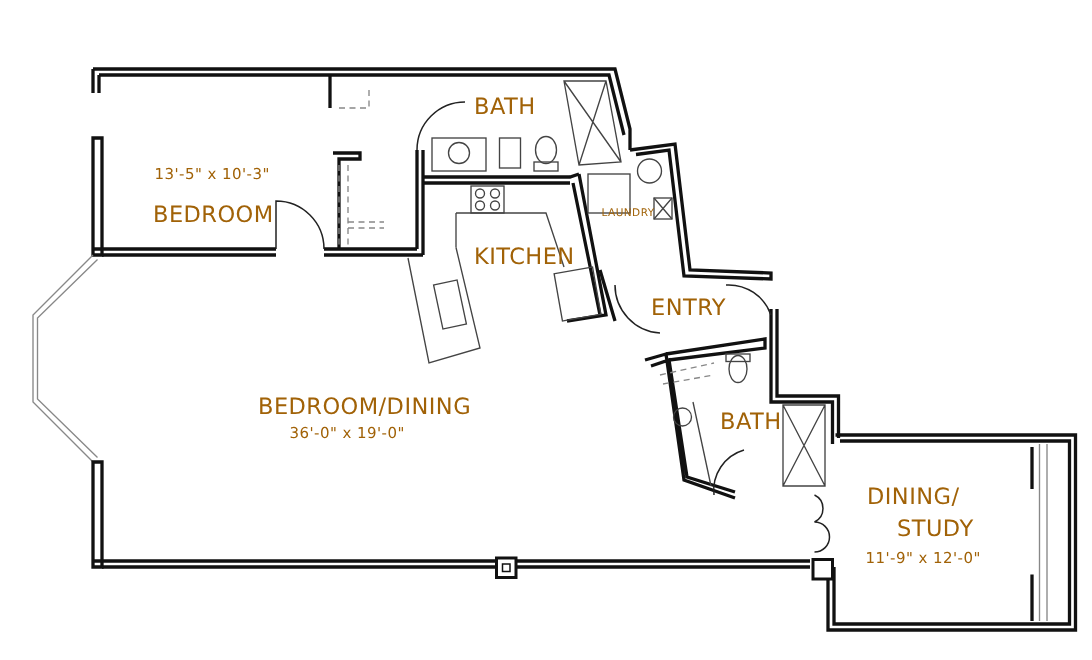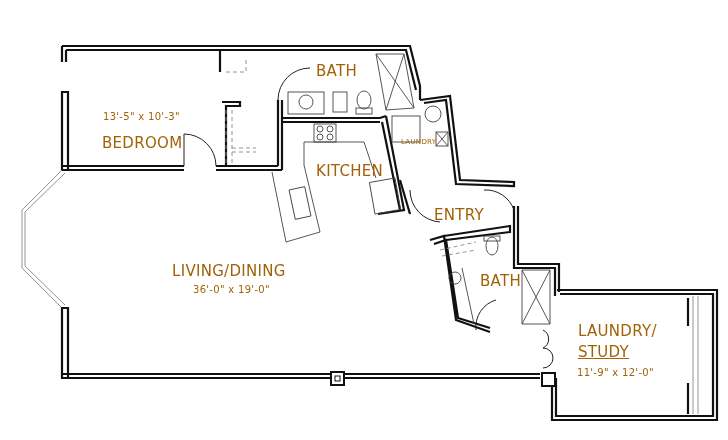--- a/index.html
+++ b/index.html
@@ -109,7 +109,7 @@
 <div class="lbl room" style="left:316px;top:62px;">BATH</div>
 <div class="lbl room" style="left:316px;top:162px;">KITCHEN</div>
 <div class="lbl small" style="left:401px;top:138px;text-align:center;">LAUNDRY</div>
-<div class="lbl room" style="left:434px;top:206px;">ENTRY</div>
+<div class="lbl room" style="left:434px;top:196px;">ENTRY</div>
 <div class="lbl room" style="left:172px;top:262px;">LIVING/DINING</div>
 <div class="lbl dim" style="left:193px;top:284px;">36'-0" x 19'-0"</div>
 <div class="lbl room" style="left:480px;top:272px;">BATH</div>

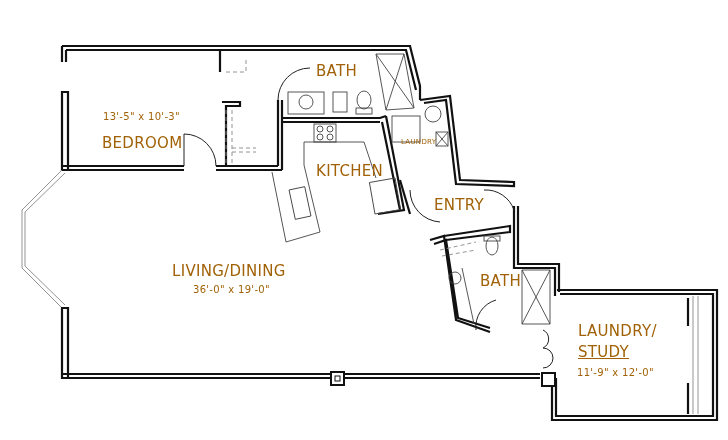--- a/index.html
+++ b/index.html
@@ -110,7 +110,7 @@
 <div class="lbl room" style="left:316px;top:162px;">KITCHEN</div>
 <div class="lbl small" style="left:401px;top:138px;text-align:center;">LAUNDRY</div>
 <div class="lbl room" style="left:434px;top:196px;">ENTRY</div>
-<div class="lbl room" style="left:172px;top:262px;">LIVING/DINING</div>
+<div class="lbl room" style="left:172px;top:262px;">BEDROOM/DINING</div>
 <div class="lbl dim" style="left:193px;top:284px;">36'-0" x 19'-0"</div>
 <div class="lbl room" style="left:480px;top:272px;">BATH</div>
 <div class="lbl room" style="left:578px;top:322px;">LAUNDRY/</div>

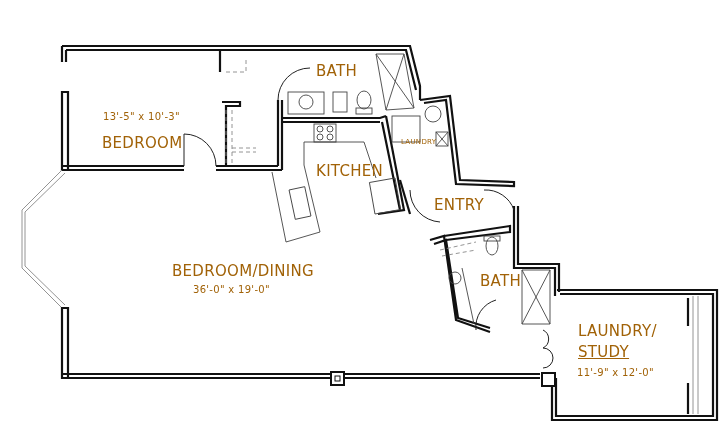--- a/index.html
+++ b/index.html
@@ -113,7 +113,7 @@
 <div class="lbl room" style="left:172px;top:262px;">BEDROOM/DINING</div>
 <div class="lbl dim" style="left:193px;top:284px;">36'-0" x 19'-0"</div>
 <div class="lbl room" style="left:480px;top:272px;">BATH</div>
-<div class="lbl room" style="left:578px;top:322px;">LAUNDRY/</div>
+<div class="lbl room" style="left:578px;top:322px;">DINING/</div>
 <div class="lbl room" style="left:578px;top:343px;text-decoration:underline;">STUDY</div>
 <div class="lbl dim" style="left:577px;top:367px;">11'-9" x 12'-0"</div>
 

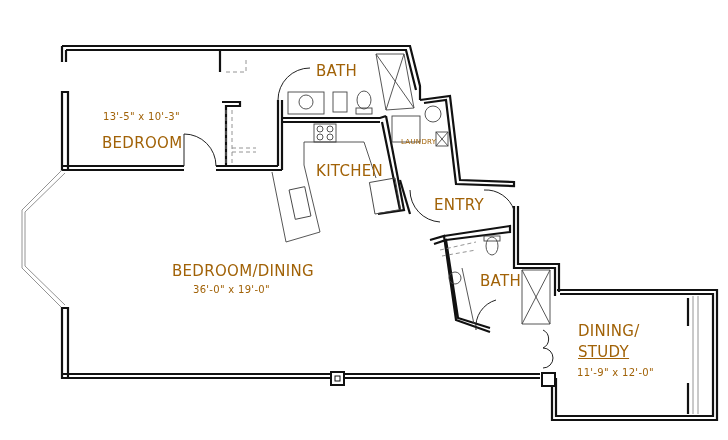--- a/index.html
+++ b/index.html
@@ -114,7 +114,7 @@
 <div class="lbl dim" style="left:193px;top:284px;">36'-0" x 19'-0"</div>
 <div class="lbl room" style="left:480px;top:272px;">BATH</div>
 <div class="lbl room" style="left:578px;top:322px;">DINING/</div>
-<div class="lbl room" style="left:578px;top:343px;text-decoration:underline;">STUDY</div>
+<div class="lbl room" style="left:598px;top:343px;">STUDY</div>
 <div class="lbl dim" style="left:577px;top:367px;">11'-9" x 12'-0"</div>
 
 </body></html>

